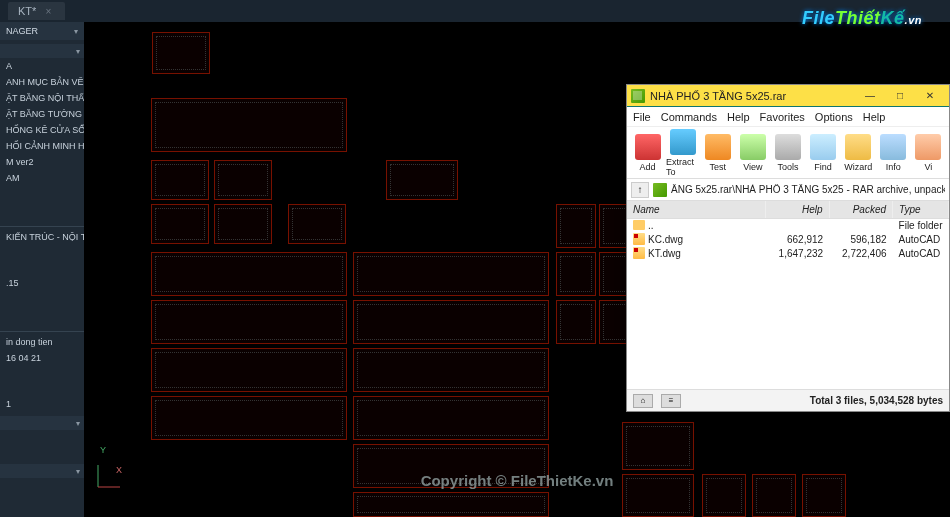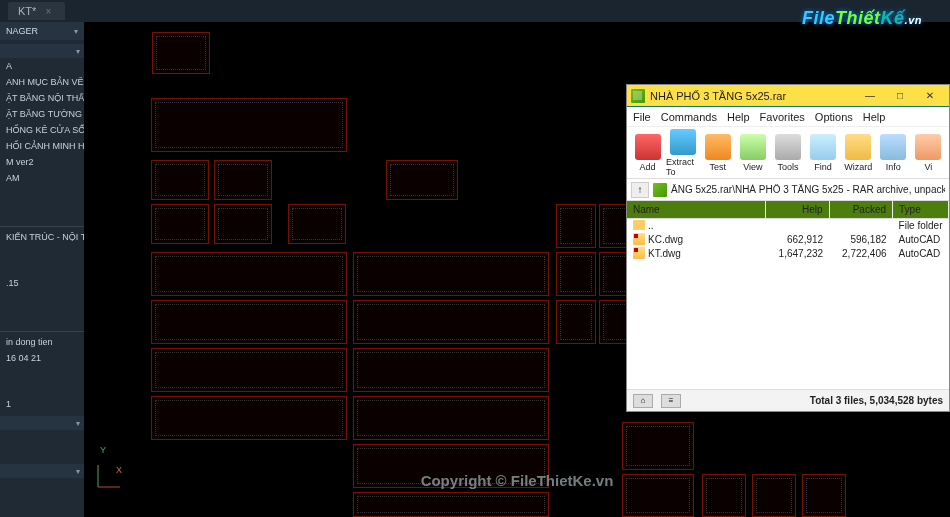--- a/index.html
+++ b/index.html
@@ -57,7 +57,7 @@
 .winrar .pathbar .path { flex:1; font-size: 10px; color:#222; white-space:nowrap; overflow:hidden; }
 .filelist { height: 186px; background: #fff; overflow: hidden; }
 .filelist table { width: 100%; border-collapse: collapse; font-size: 10px; }
-.filelist th { text-align: left; font-weight: normal; padding: 3px 6px; border-bottom: 1px solid #ddd; border-right: 1px solid #eee; background:#4d7c0f; color:#222; }
+.filelist th { text-align: left; font-weight: normal; padding: 3px 6px; border-bottom: 1px solid #ddd; border-right: 1px solid #eee; background:#e5e5e5; color:#222;font-style:italic; }
 .filelist td { padding: 1px 6px; color:#222; white-space:nowrap; }
 .filelist .num { text-align: right; }
 .filelist .fico { display:inline-block; width:12px; height:12px; background:linear-gradient(#fd8,#fb4); border-radius:1px; margin-right:3px; vertical-align:-2px; position:relative; }

